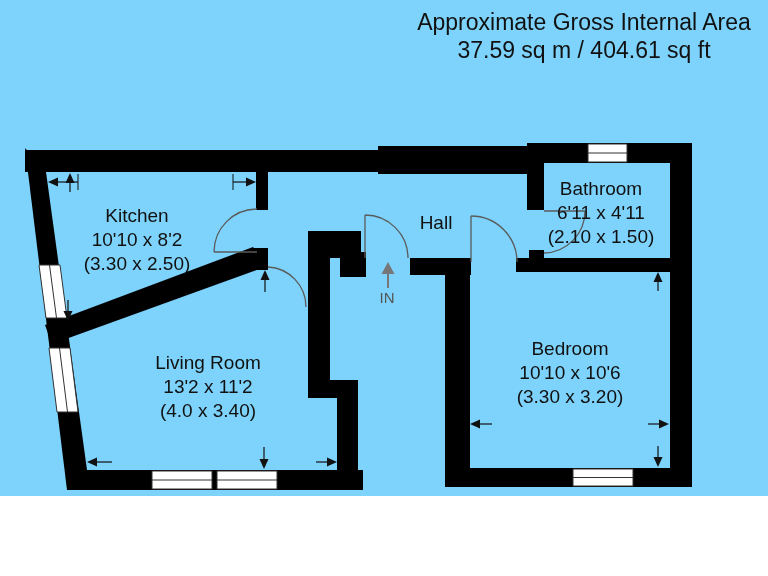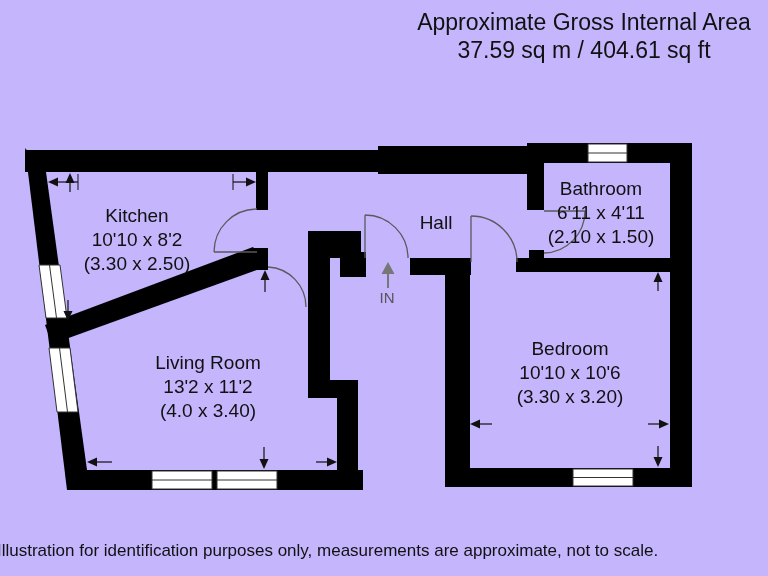--- a/index.html
+++ b/index.html
@@ -3,7 +3,7 @@
 <meta charset="utf-8">
 <style>
   html,body{margin:0;padding:0;background:#ffffff;}
-  #stage{position:relative;width:768px;height:576px;background:#c4b5fd;overflow:hidden;
+  #stage{position:relative;width:768px;height:496px;background:#7dd3fc;overflow:hidden;
          font-family:"Liberation Sans", sans-serif;}
   svg{position:absolute;left:0;top:0;}
   text{fill:#111111;}

